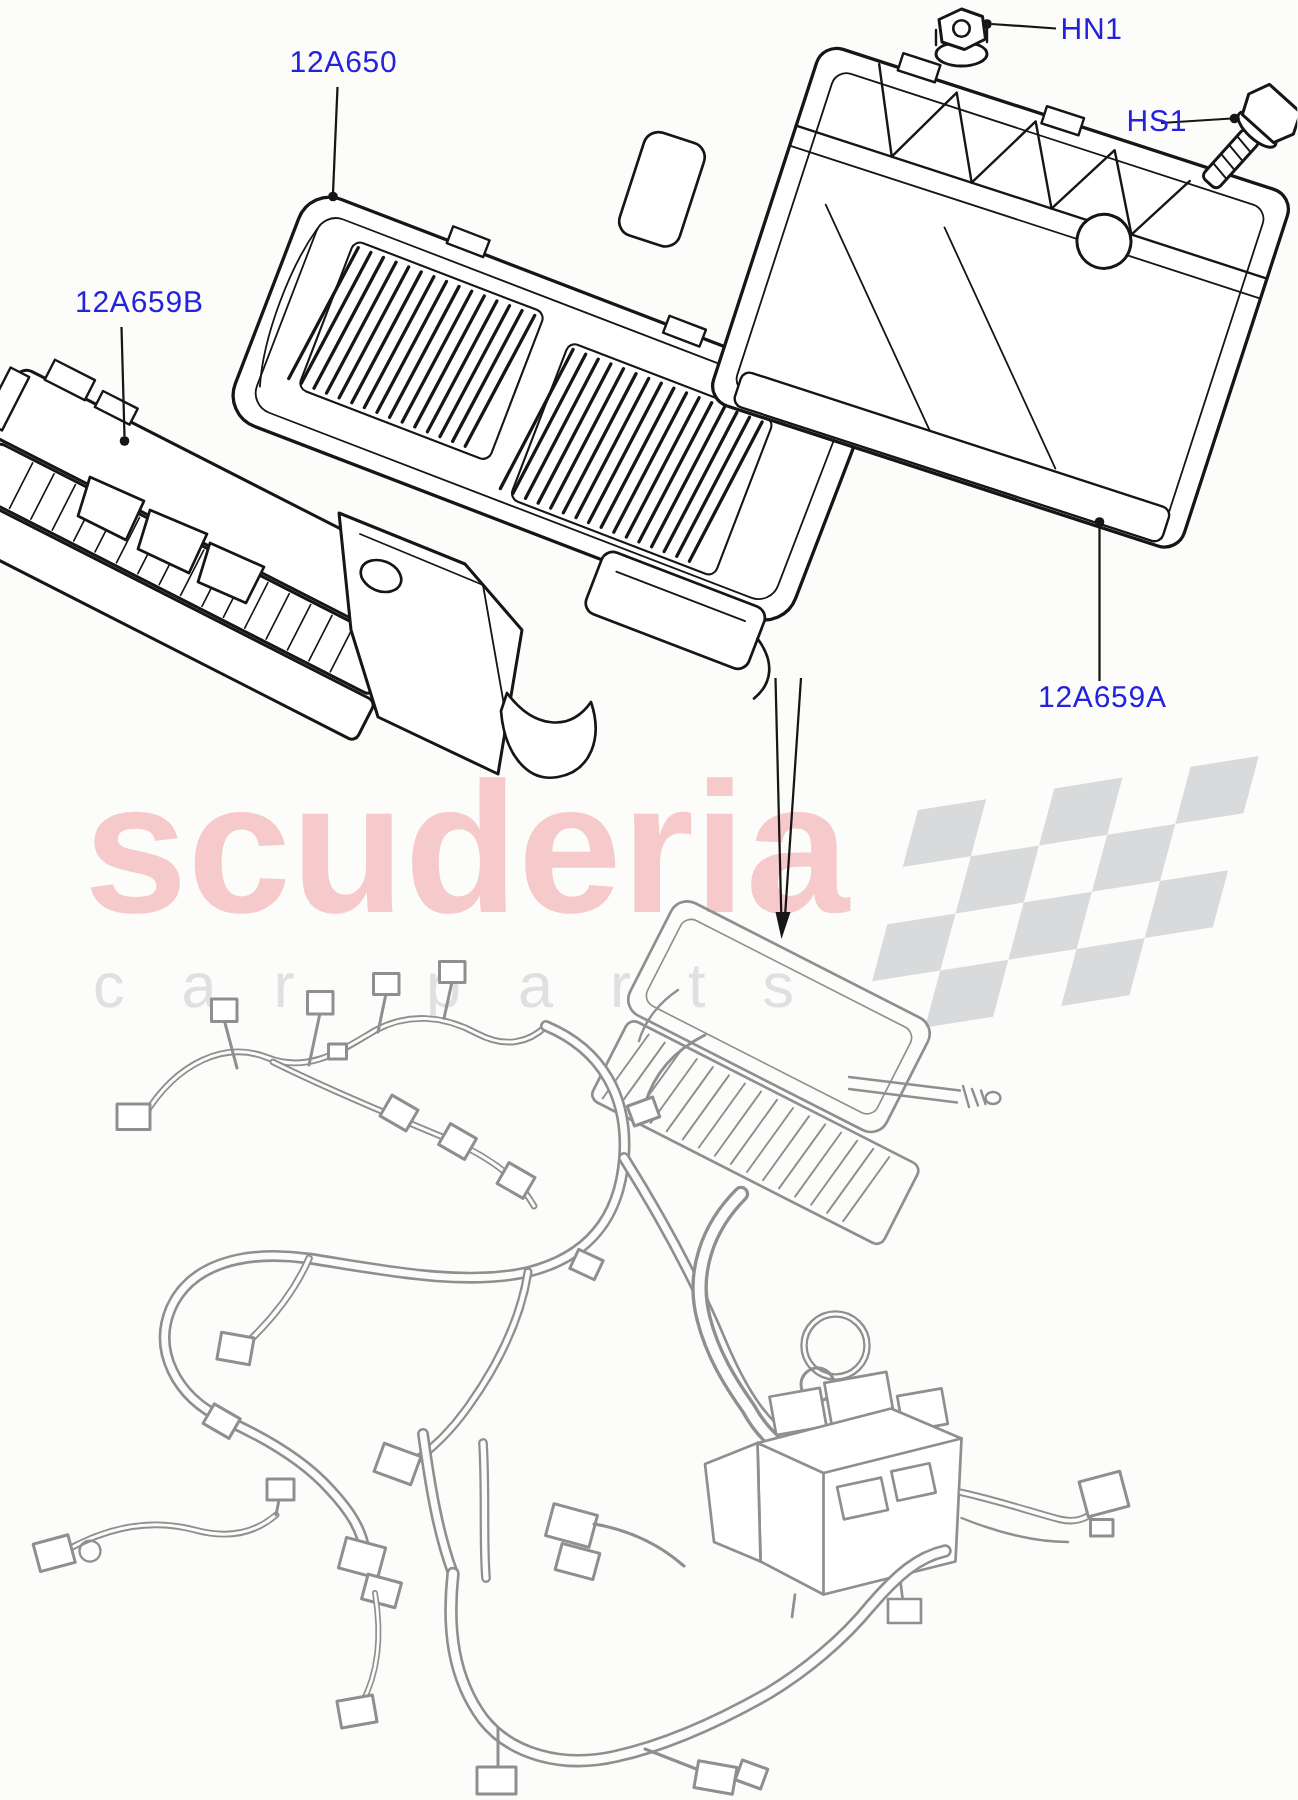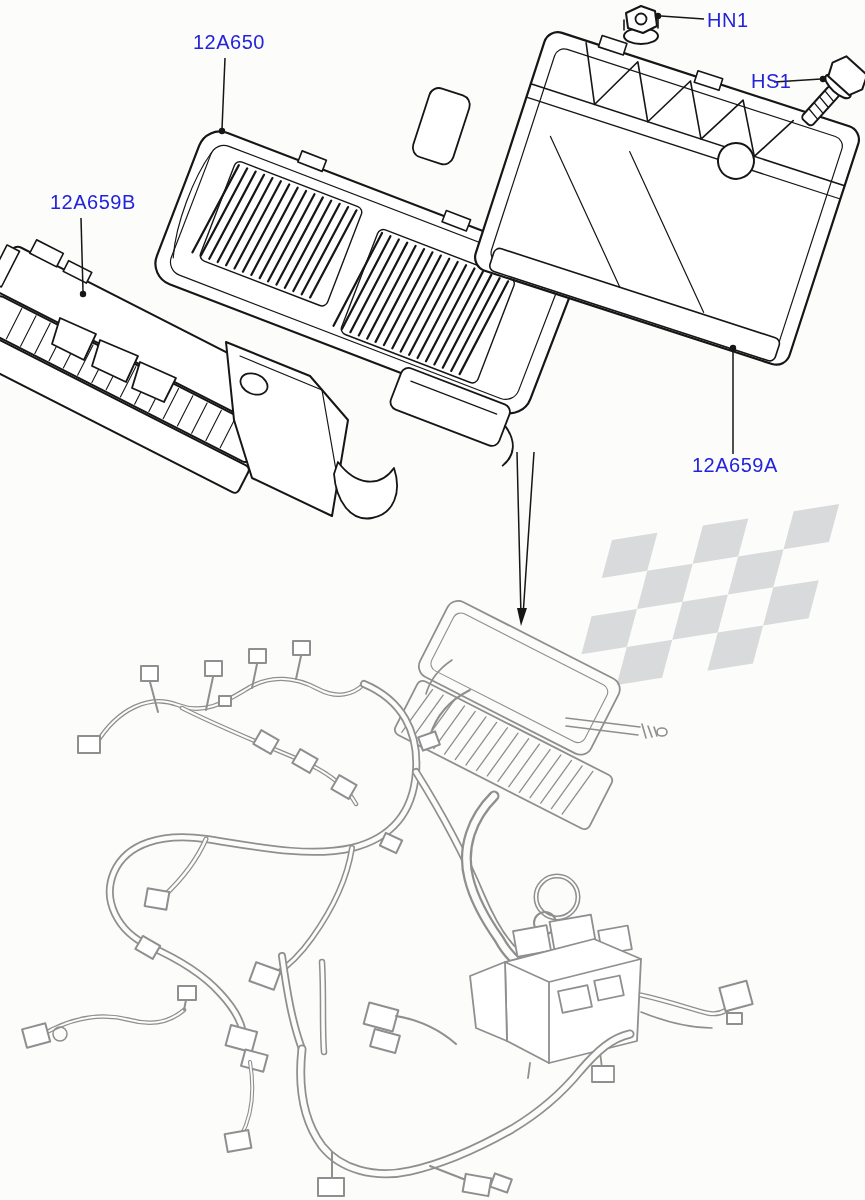--- a/index.html
+++ b/index.html
@@ -50,6 +50,7 @@
 
 <div class="page">
 
+  <div class="wm-brand">scuderia</div>
 
   <svg class="drawing" width="865" height="1200" viewBox="0 0 865 1200">
 

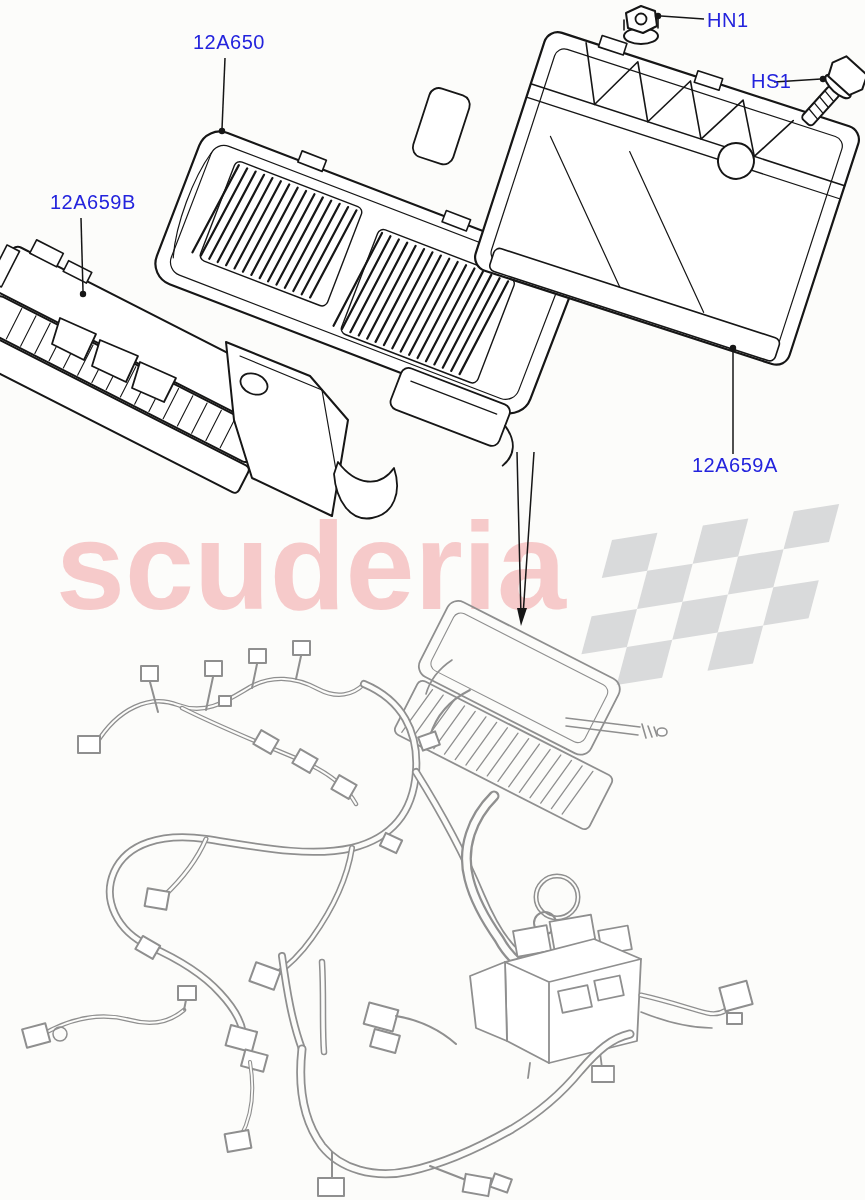--- a/index.html
+++ b/index.html
@@ -51,6 +51,7 @@
 <div class="page">
 
   <div class="wm-brand">scuderia</div>
+  <div class="wm-tagline">car parts</div>
 
   <svg class="drawing" width="865" height="1200" viewBox="0 0 865 1200">
 

